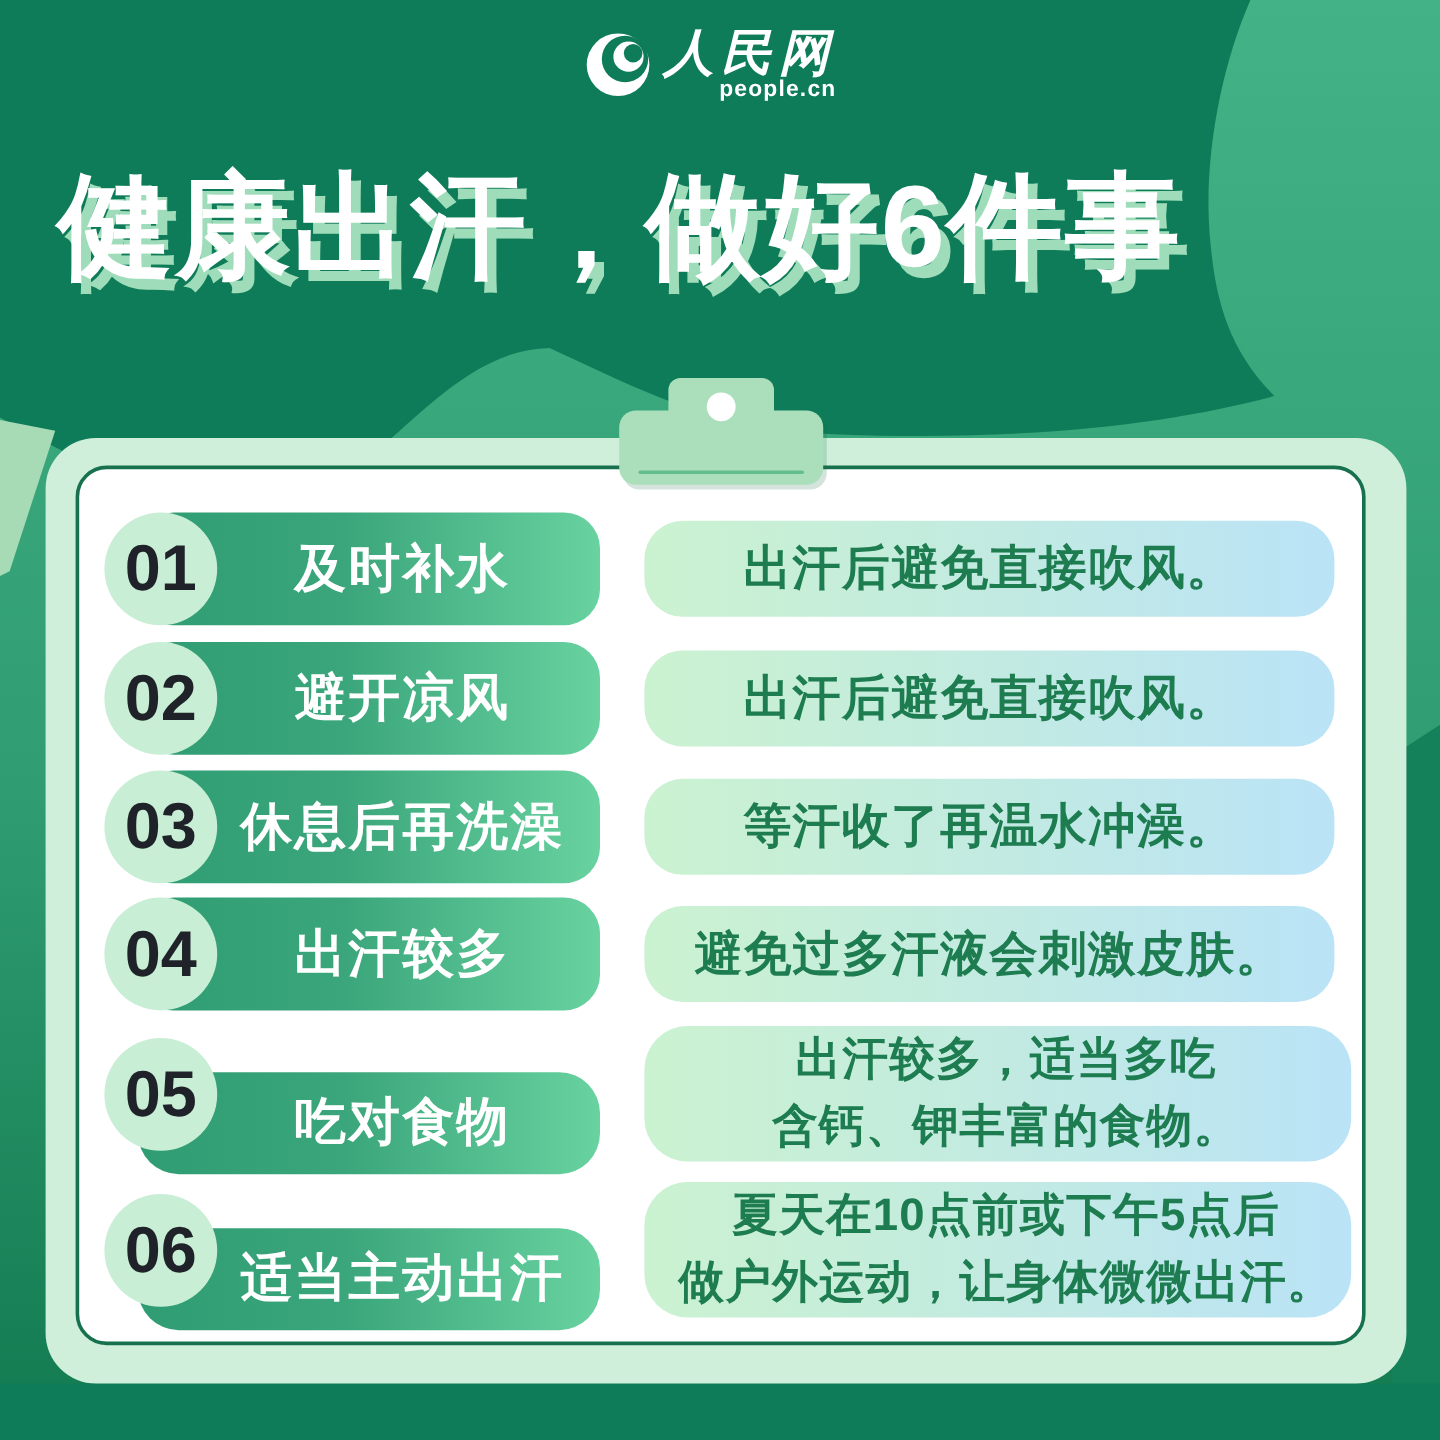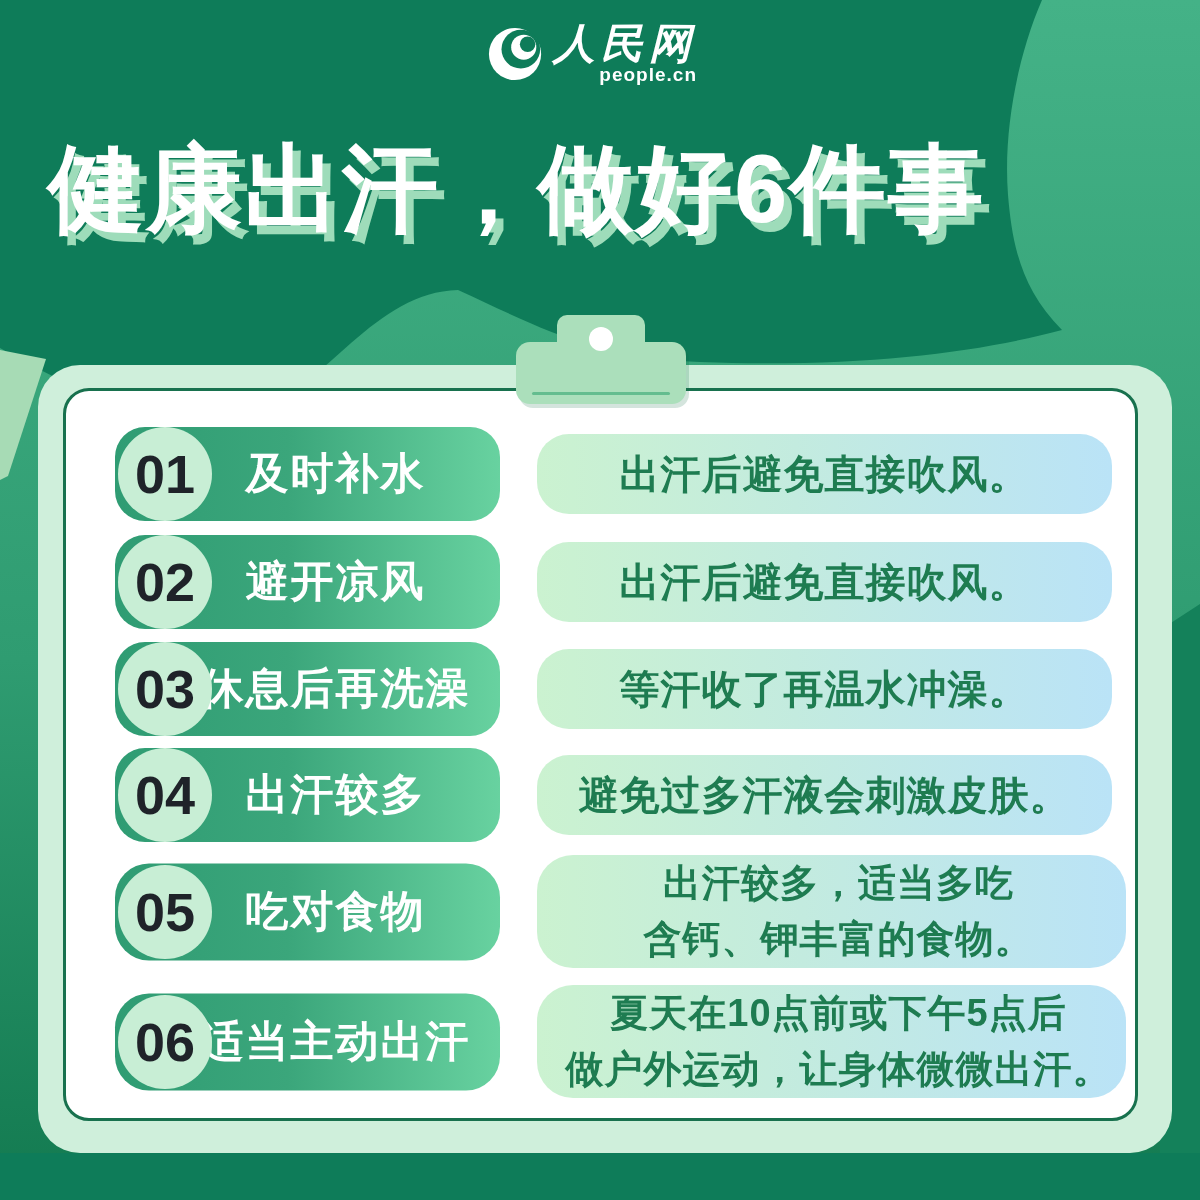--- a/index.html
+++ b/index.html
@@ -55,7 +55,7 @@
   .row{position:absolute;left:0;width:1200px;}
   .row.h80{height:80px;} .row.h113{height:113px;}
   .num-circle{
-    position:absolute;left:118px;top:50%;transform:translateY(-50%);
+    position:absolute;left:87px;top:50%;transform:translateY(-50%);
     width:94px;height:94px;border-radius:50%;background:#C8EED5;
     display:flex;align-items:center;justify-content:center;
     font-size:54px;font-weight:bold;color:#1F2329;z-index:2;

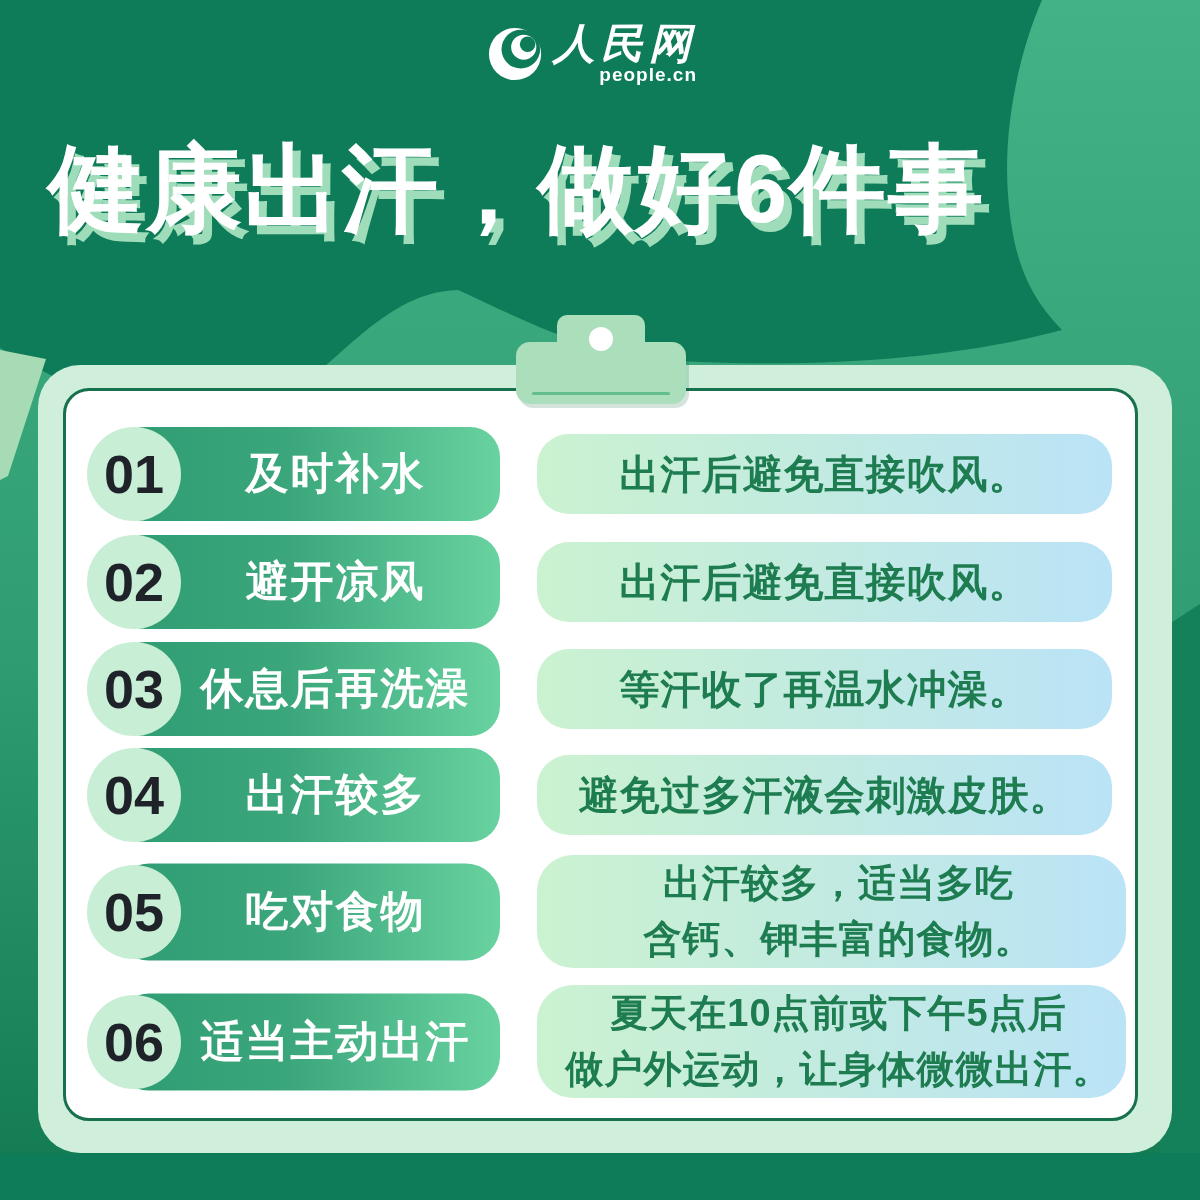--- a/index.html
+++ b/index.html
@@ -66,7 +66,7 @@
     background:linear-gradient(90deg,#2F9C73 0%,#3BA67B 45%,#68D2A0 100%);
     display:flex;align-items:center;justify-content:center;z-index:1;
   }
-  .row.h113 .gpill{height:97px;border-radius:34px;}
+  .row.h113 .gpill{height:85px;border-radius:34px;margin-top:24px;}
   .gpill span{color:#ffffff;font-size:43px;font-weight:bold;letter-spacing:2px;padding-left:56px;}
   .rpill{
     position:absolute;left:537px;top:0;width:575px;height:100%;

